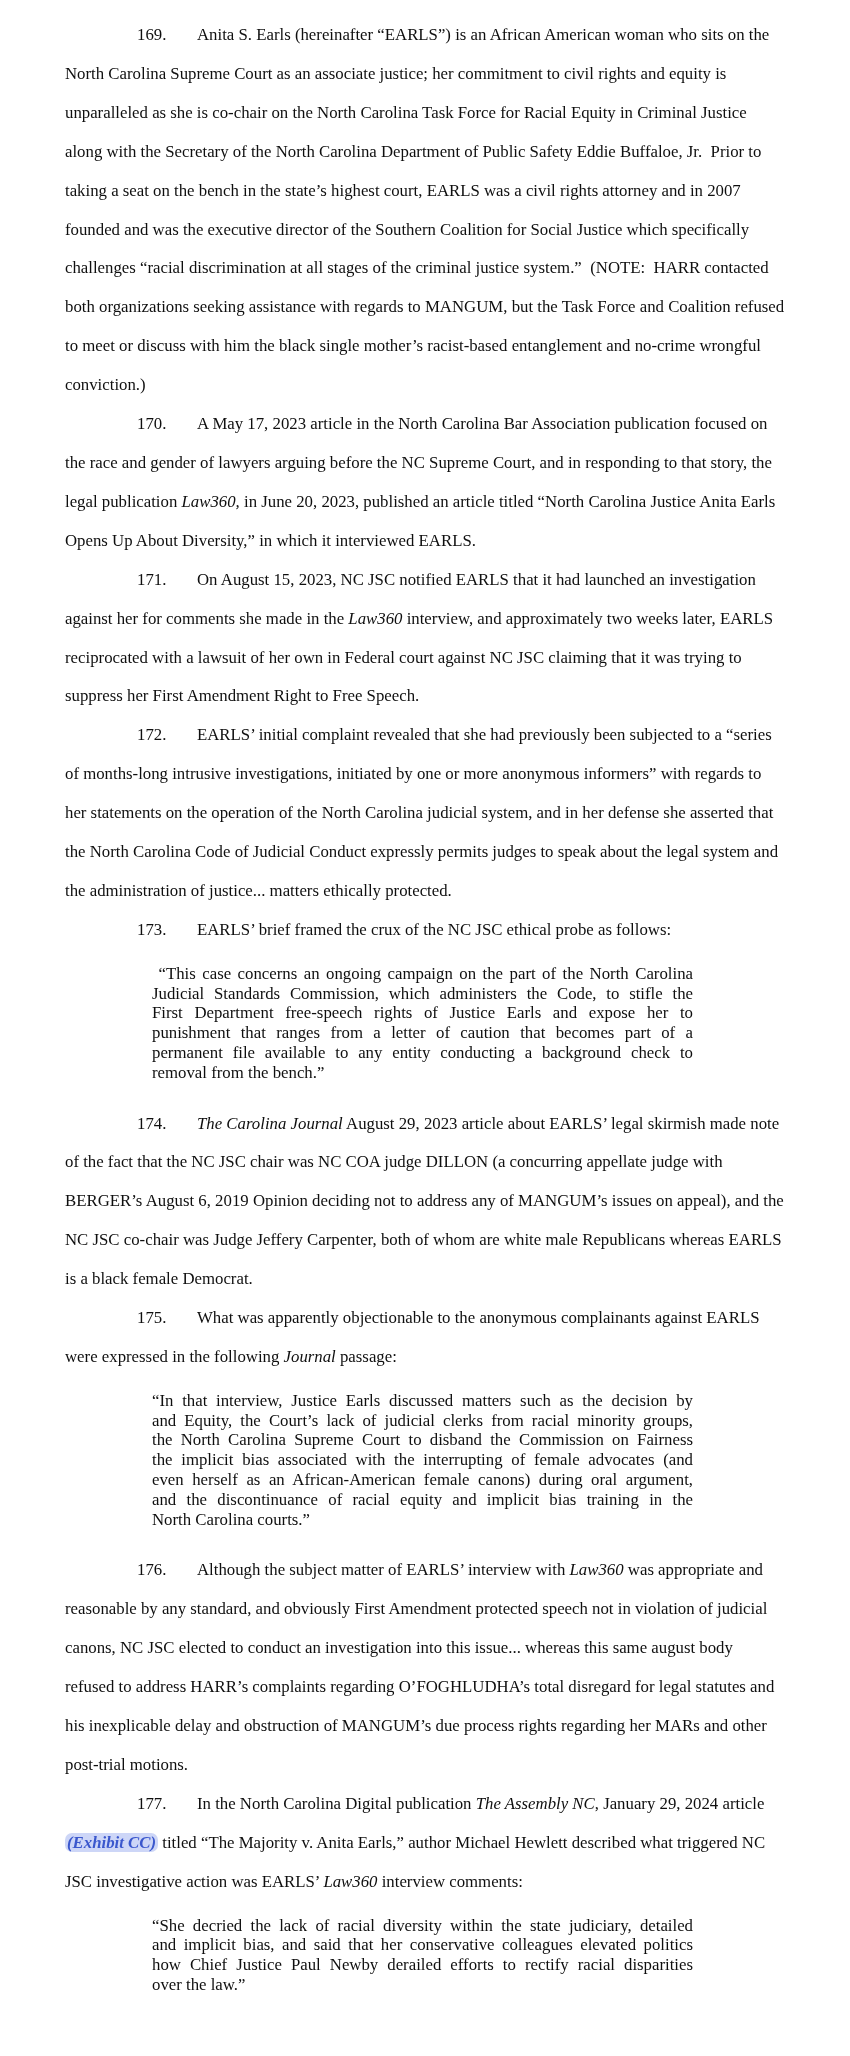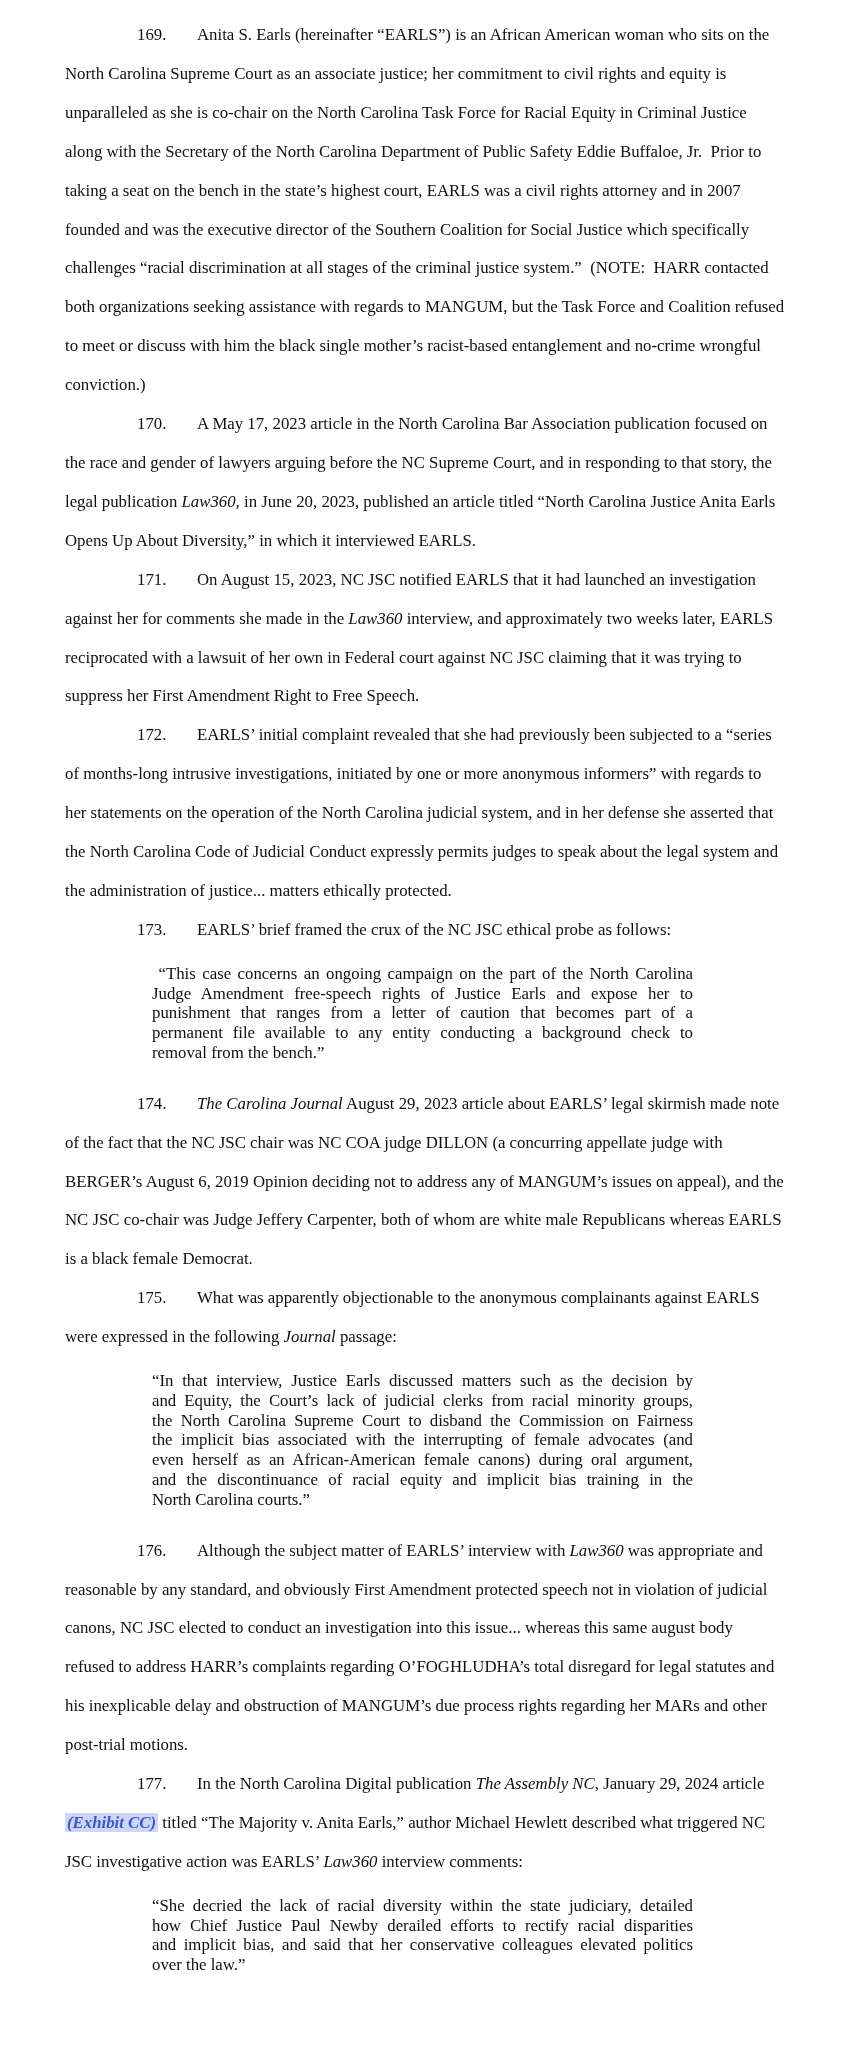--- a/index.html
+++ b/index.html
@@ -56,6 +56,7 @@
       <p class="para"><span class="pnum">173.</span><span>EARLS’ brief framed the crux of the NC JSC ethical probe as follows:</span></p>
       <div class="quote">
         <div class="qline">&nbsp;“This case concerns an ongoing campaign on the part of the North Carolina</div>
+        <div class="qline">Judicial Standards Commission, which administers the Code, to stifle the</div>
         <div class="qline">Judge Amendment free-speech rights of Justice Earls and expose her to</div>
         <div class="qline">punishment that ranges from a letter of caution that becomes part of a</div>
         <div class="qline">permanent file available to any entity conducting a background check to</div>

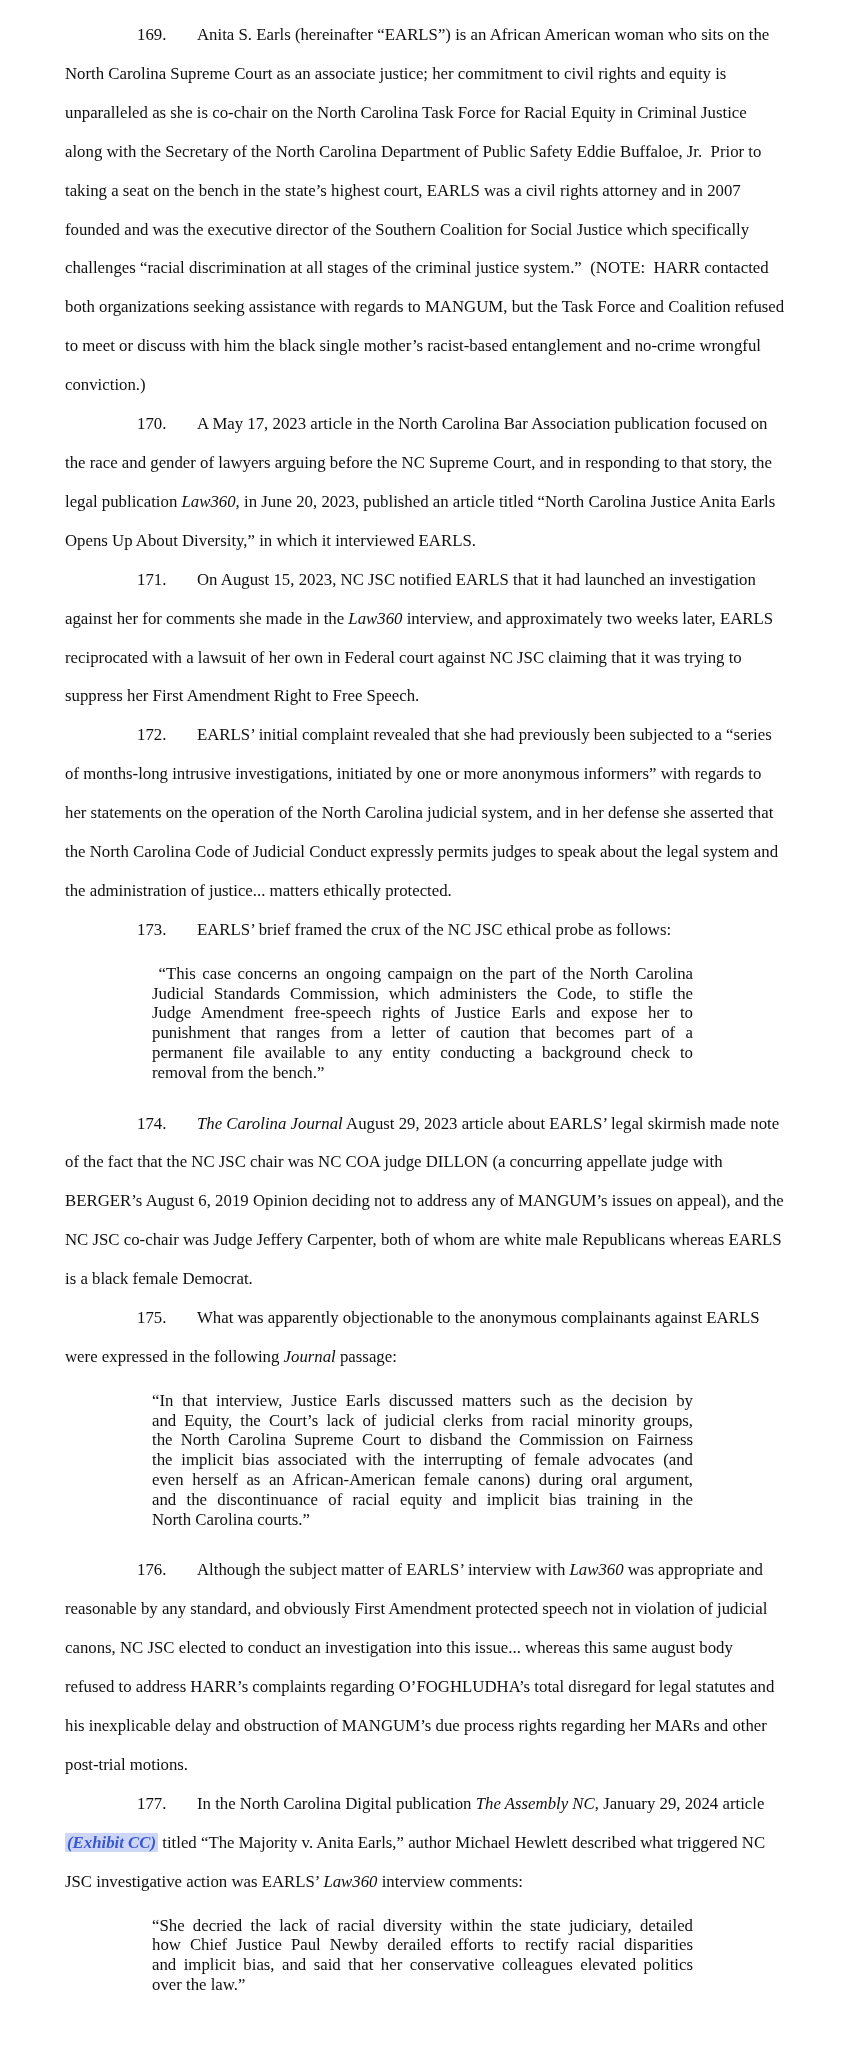--- a/index.html
+++ b/index.html
@@ -57,7 +57,7 @@
       <div class="quote">
         <div class="qline">&nbsp;“This case concerns an ongoing campaign on the part of the North Carolina</div>
         <div class="qline">Judicial Standards Commission, which administers the Code, to stifle the</div>
-        <div class="qline">Judge Amendment free-speech rights of Justice Earls and expose her to</div>
+        <div class="qline">First Department free-speech rights of Justice Earls and expose her to</div>
         <div class="qline">punishment that ranges from a letter of caution that becomes part of a</div>
         <div class="qline">permanent file available to any entity conducting a background check to</div>
         <div class="qline">removal from the bench.”</div>

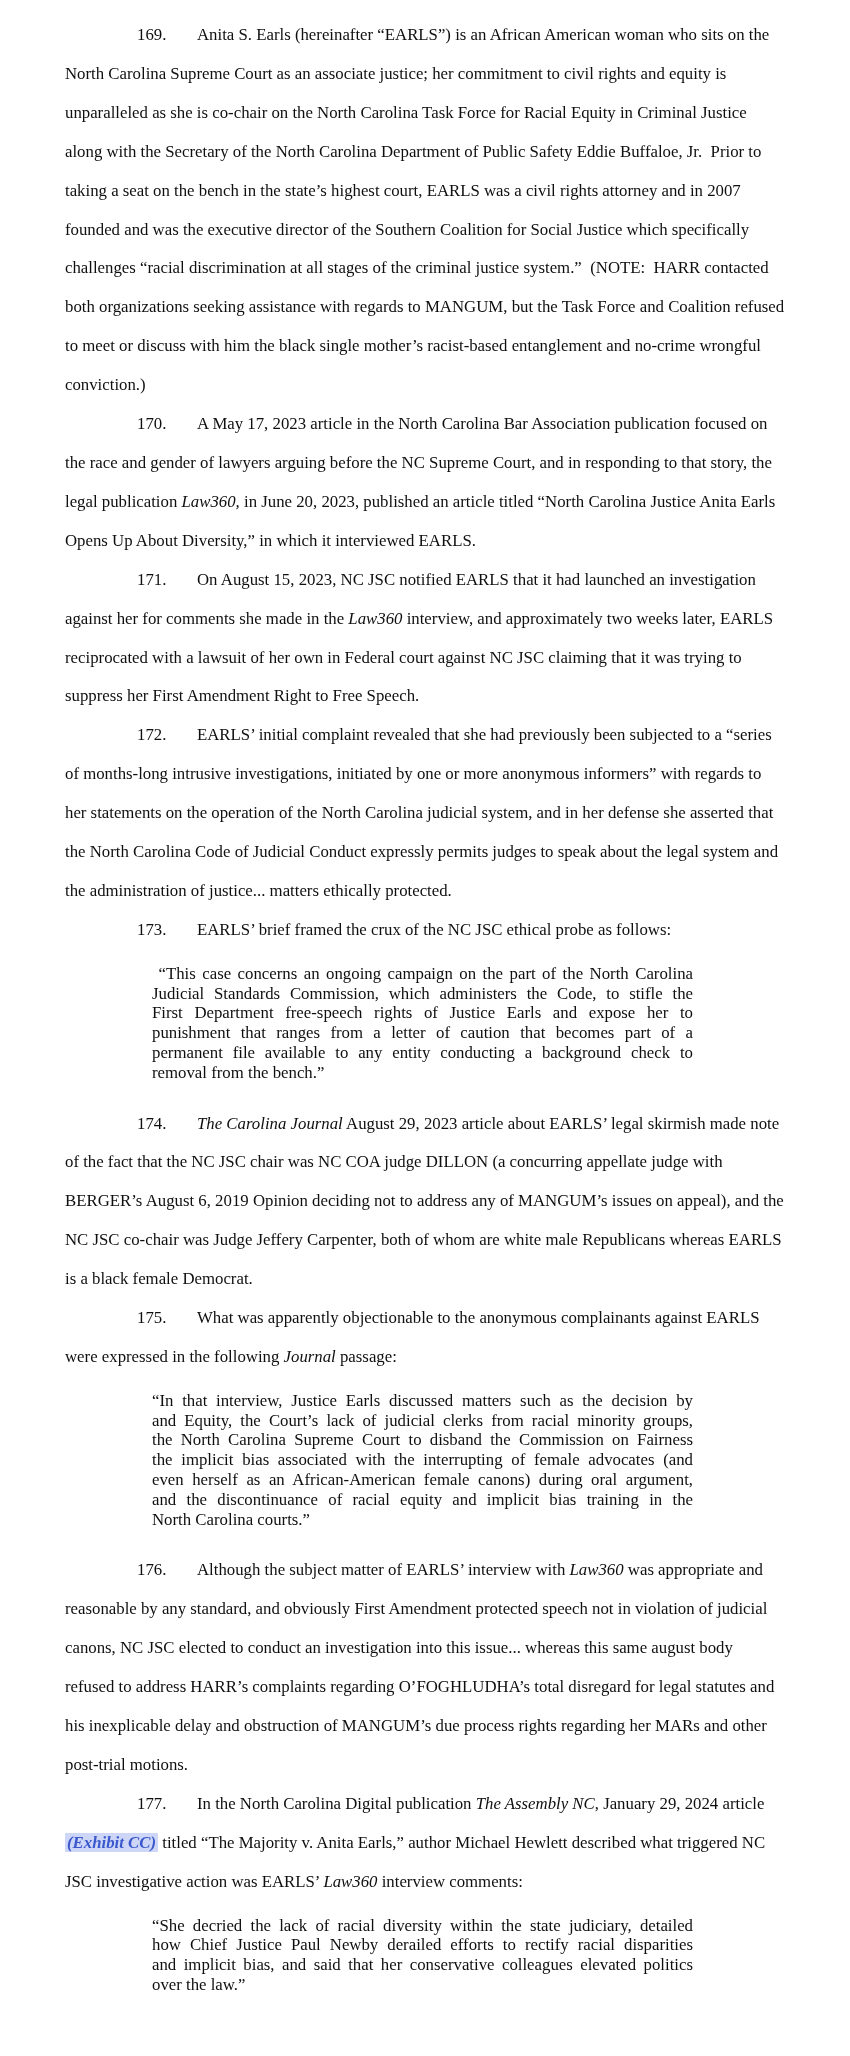--- a/index.html
+++ b/index.html
@@ -39,7 +39,7 @@
     font-style: italic;
     font-weight: bold;
     padding: 0 2px;
-    border-radius: 1px;
+    border-radius: 7px;
     cursor: pointer;
   }
   i { }

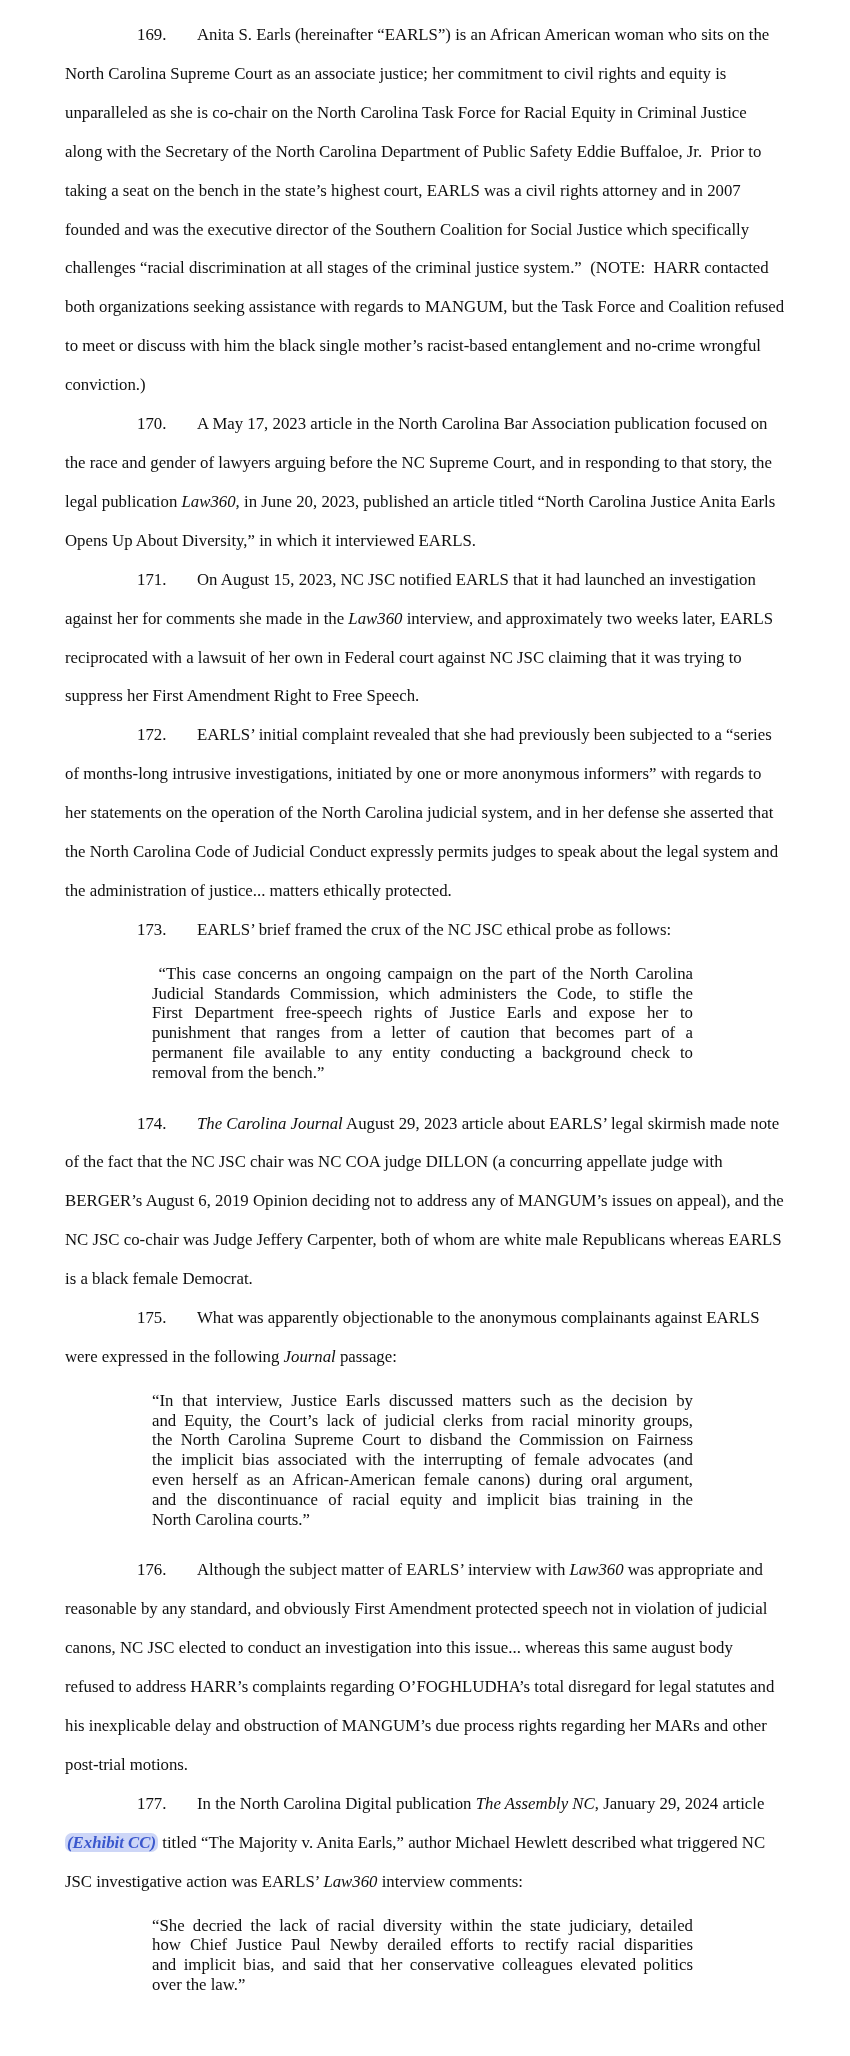--- a/index.html
+++ b/index.html
@@ -77,8 +77,8 @@
       <p class="para"><span class="pnum">177.</span><span>In the North Carolina Digital publication </span><i>The Assembly NC</i><span>, January 29, 2024 article </span><span class="exhibit" style="color: rgb(58, 87, 205); background-color: rgb(205, 214, 247);">(Exhibit CC)</span><span> titled “The Majority v. Anita Earls,” author Michael Hewlett described what triggered NC JSC investigative action was EARLS’ </span><i>Law360</i><span> interview comments:</span></p>
       <div class="quote">
         <div class="qline">“She decried the lack of racial diversity within the state judiciary, detailed</div>
+        <div class="qline">and implicit bias, and said that her conservative colleagues elevated politics</div>
         <div class="qline">how Chief Justice Paul Newby derailed efforts to rectify racial disparities</div>
-        <div class="qline">and implicit bias, and said that her conservative colleagues elevated politics</div>
         <div class="qline">over the law.”</div>
       </div>
     </div>

